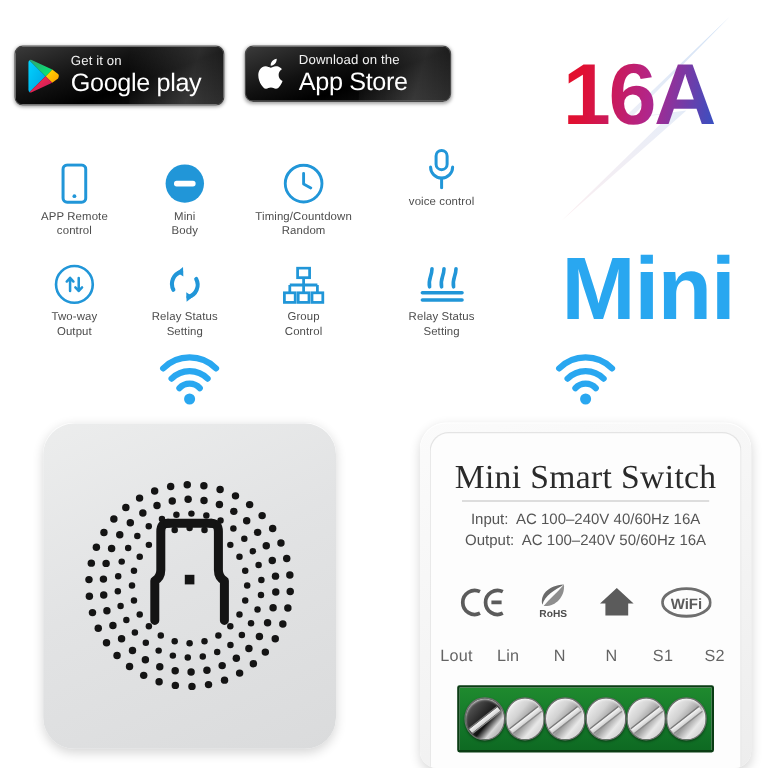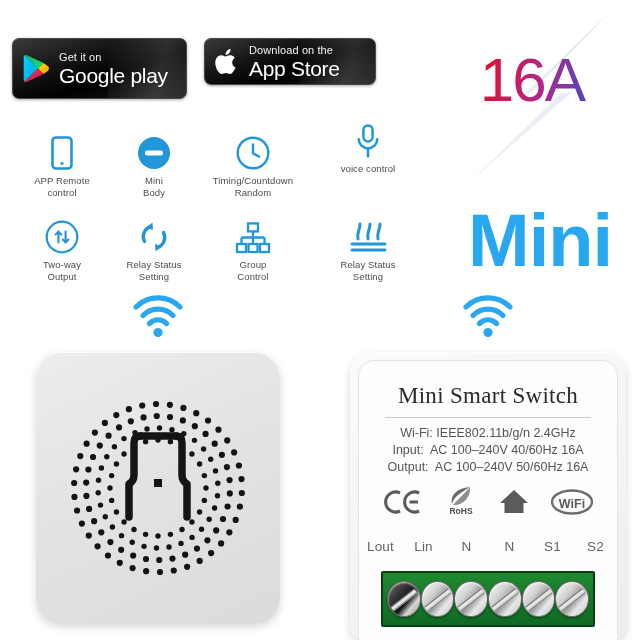--- a/index.html
+++ b/index.html
@@ -25,7 +25,7 @@
     background:linear-gradient(105deg,rgba(255,255,255,0) 0%,rgba(255,255,255,.16) 55%,rgba(255,255,255,.04) 100%);
     pointer-events:none;
   }
-  #gp-badge{left:12px;top:38px;width:175px;height:61px;padding:0 10px;}
+  #gp-badge{left:12px;top:38px;width:175px;height:50px;padding:0 10px;}
   #as-badge{left:204px;top:38px;width:172px;height:47px;padding:0 10px;}
   .badge-ico{flex:0 0 auto;margin-right:9px;display:flex;align-items:center;justify-content:center;}
   .badge-txt{display:flex;flex-direction:column;justify-content:center;line-height:1;color:#fff;}

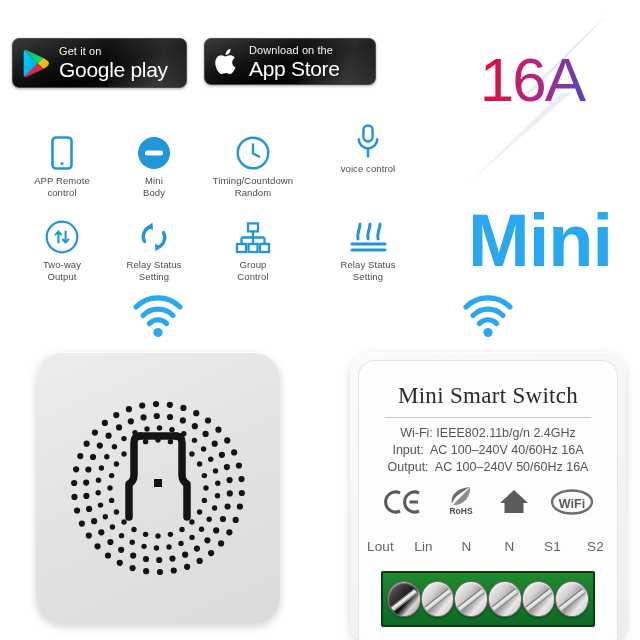--- a/index.html
+++ b/index.html
@@ -37,7 +37,7 @@
   #amp-text{
     position:absolute;left:0;top:0;width:200px;height:110px;
     display:flex;align-items:center;justify-content:center;
-    font-size:62px;font-weight:400;letter-spacing:-2px;
+    font-size:72px;font-weight:700;letter-spacing:-2px;
     font-family:"Liberation Sans", sans-serif;
     background:linear-gradient(100deg,#ee1111 0%,#e01033 28%,#b0268c 55%,#3b4fc0 80%,#2b3fb5 100%);
     -webkit-background-clip:text;background-clip:text;color:transparent;

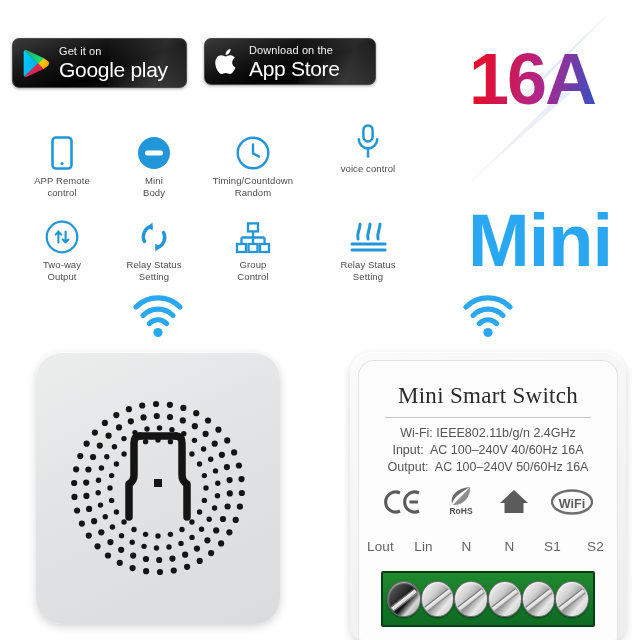--- a/index.html
+++ b/index.html
@@ -84,7 +84,7 @@
   }
   #label-title{
     position:absolute;left:0;right:0;top:22px;text-align:center;
-    font-family:"Liberation Serif", serif;font-size:23px;color:#2a2a2a;letter-spacing:.3px;
+    font-family:"Liberation Serif", serif;font-size:28px;color:#2a2a2a;letter-spacing:.3px;
   }
   #label-rule{position:absolute;left:26px;right:26px;top:56px;height:1px;background:#c9c9c9;}
   #spec-block{position:absolute;left:0;right:0;top:64px;text-align:center;color:#555;}

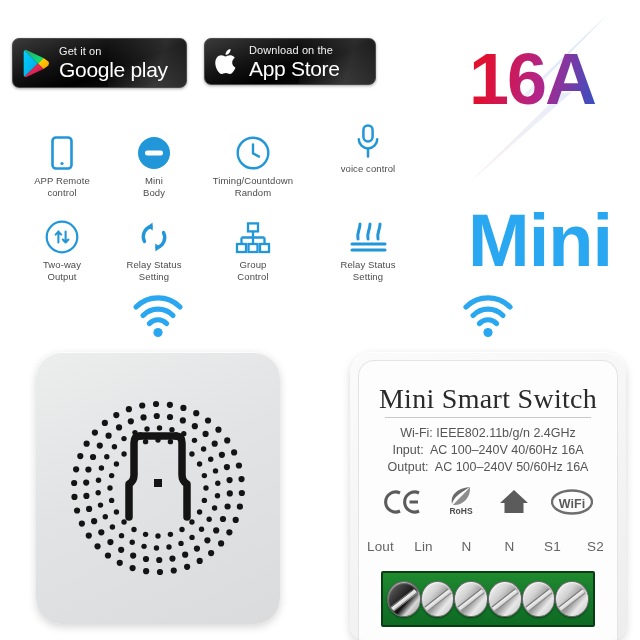--- a/index.html
+++ b/index.html
@@ -451,7 +451,6 @@
       <div id="label-rule"></div>
 
       <div id="spec-block">
-        <div class="spec-line">Wi-Fi: IEEE802.11b/g/n 2.4GHz</div>
         <div class="spec-line">Input:  AC 100–240V 40/60Hz 16A</div>
         <div class="spec-line">Output:  AC 100–240V 50/60Hz 16A</div>
       </div>

